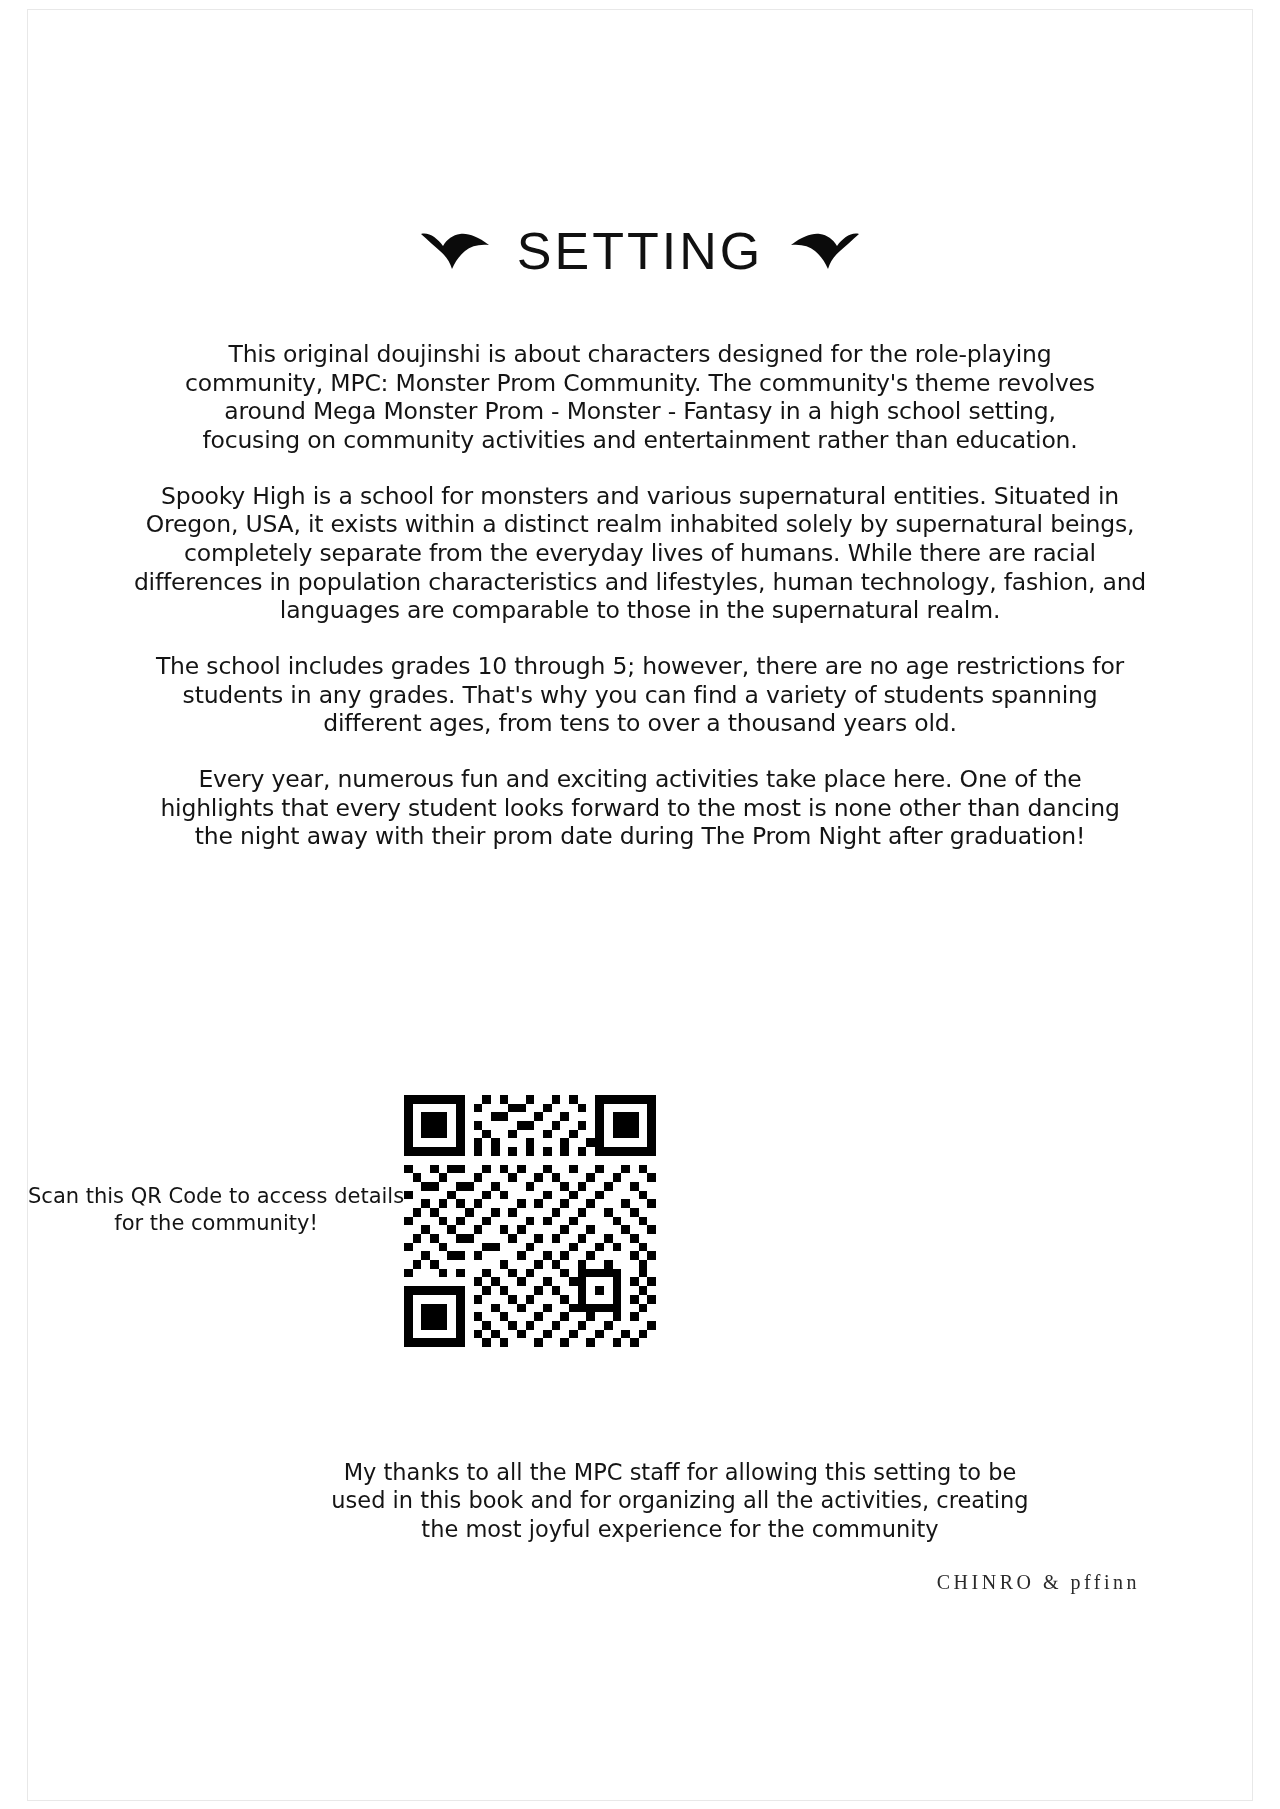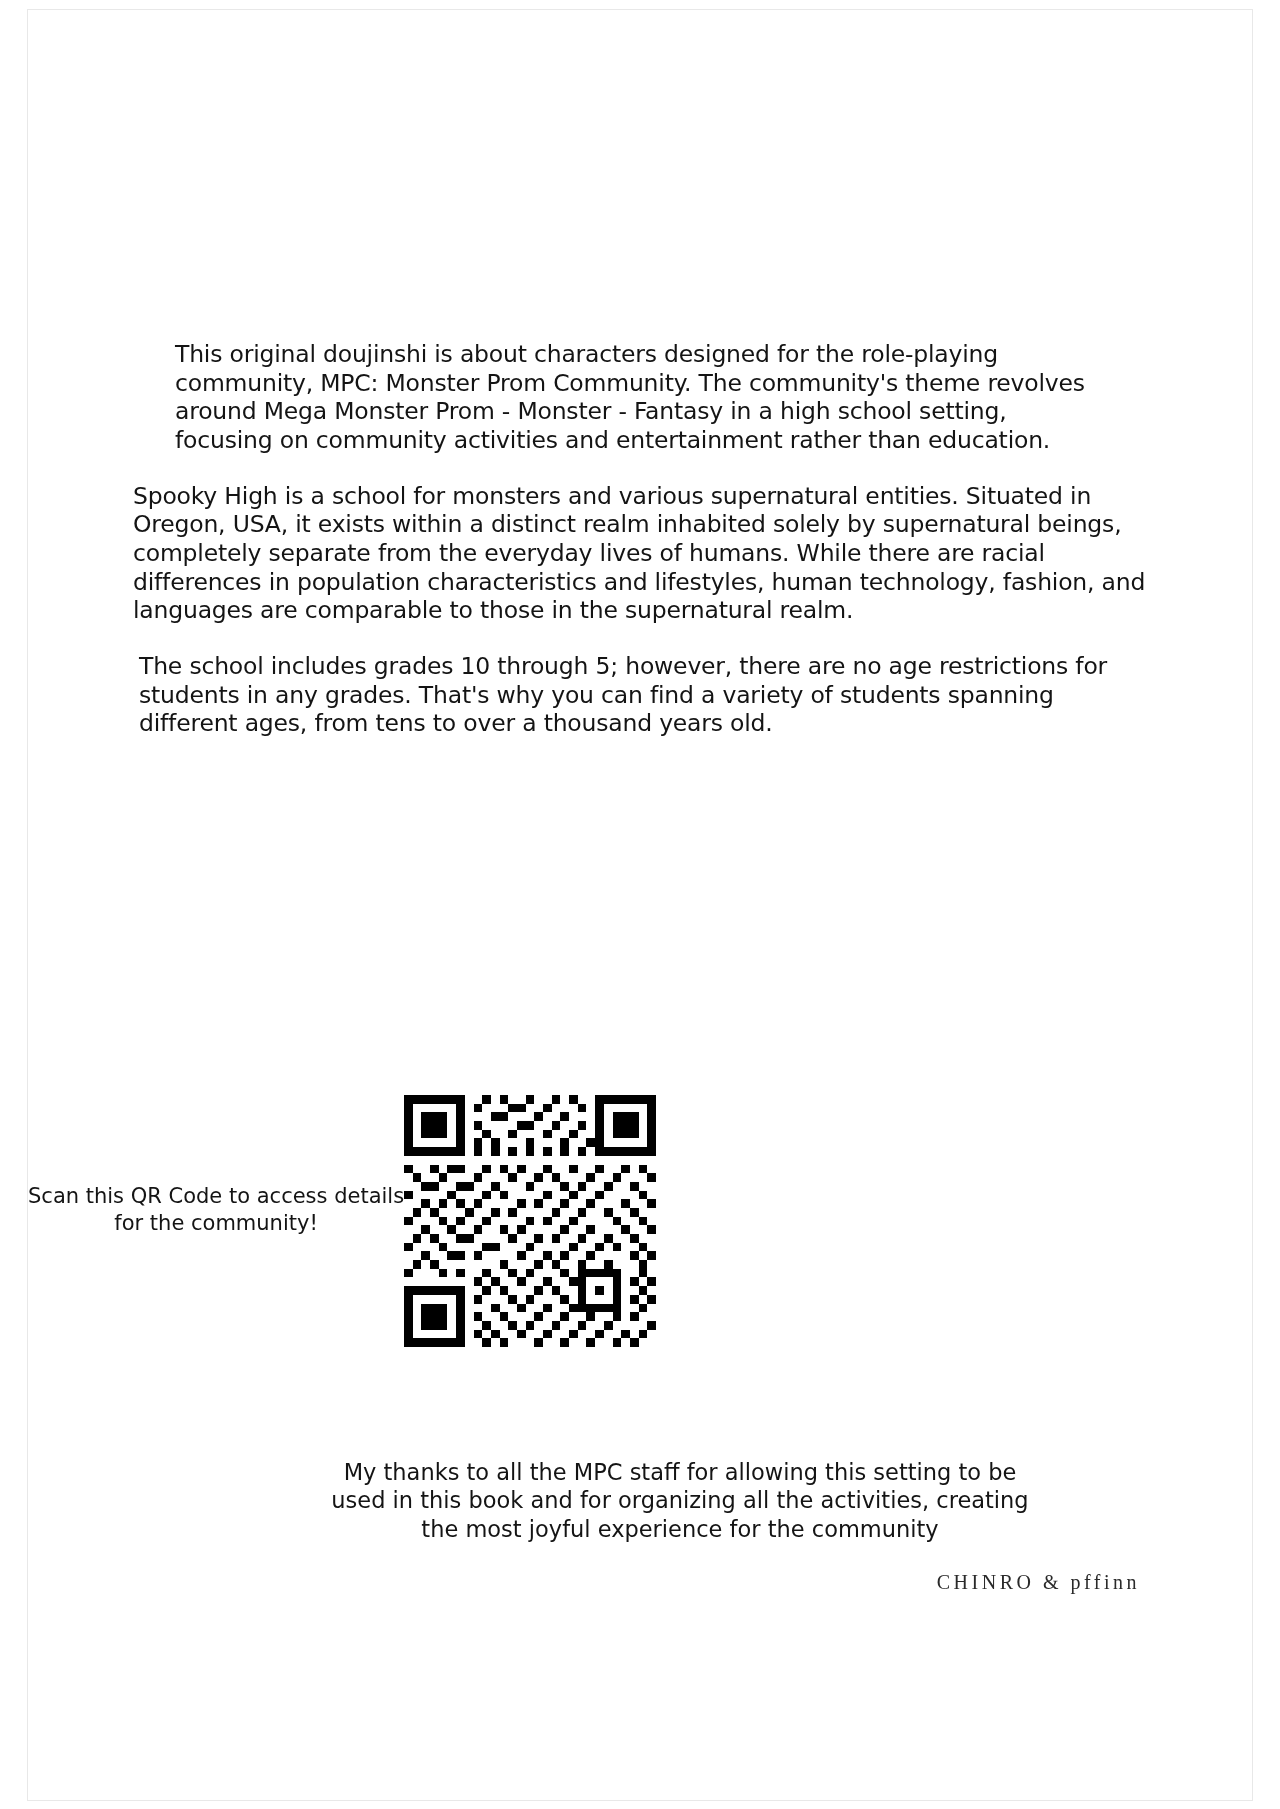--- a/index.html
+++ b/index.html
@@ -124,6 +124,19 @@
 
 <div class="page">
 
+  <div class="header">
+    <span class="bat">
+      <svg width="72" height="46" viewBox="0 0 72 46" xmlns="http://www.w3.org/2000/svg">
+        <path fill="#0b0b0b" d="M2 8 C10 6 18 12 24 20 C28 13 34 9 41 8 C49 7 58 10 70 19 C60 18 52 20 46 25 C40 30 36 36 33 43 C31 36 27 30 21 25 C15 20 9 14 2 8 Z"></path>
+      </svg>
+    </span>
+    <span class="title-text">SETTING</span>
+    <span class="bat">
+      <svg width="72" height="46" viewBox="0 0 72 46" xmlns="http://www.w3.org/2000/svg">
+        <path fill="#0b0b0b" d="M70 8 C62 6 54 12 48 20 C44 13 38 9 31 8 C23 7 14 10 2 19 C12 18 20 20 26 25 C32 30 36 36 39 43 C41 36 45 30 51 25 C57 20 63 14 70 8 Z"></path>
+      </svg>
+    </span>
+  </div>
 
   <div class="content">
     <p class="para p1">This original doujinshi is about characters designed for the role-playing community, MPC: Monster Prom Community. The community's theme revolves around Mega Monster Prom - Monster - Fantasy in a high school setting, focusing on community activities and entertainment rather than education.</p>

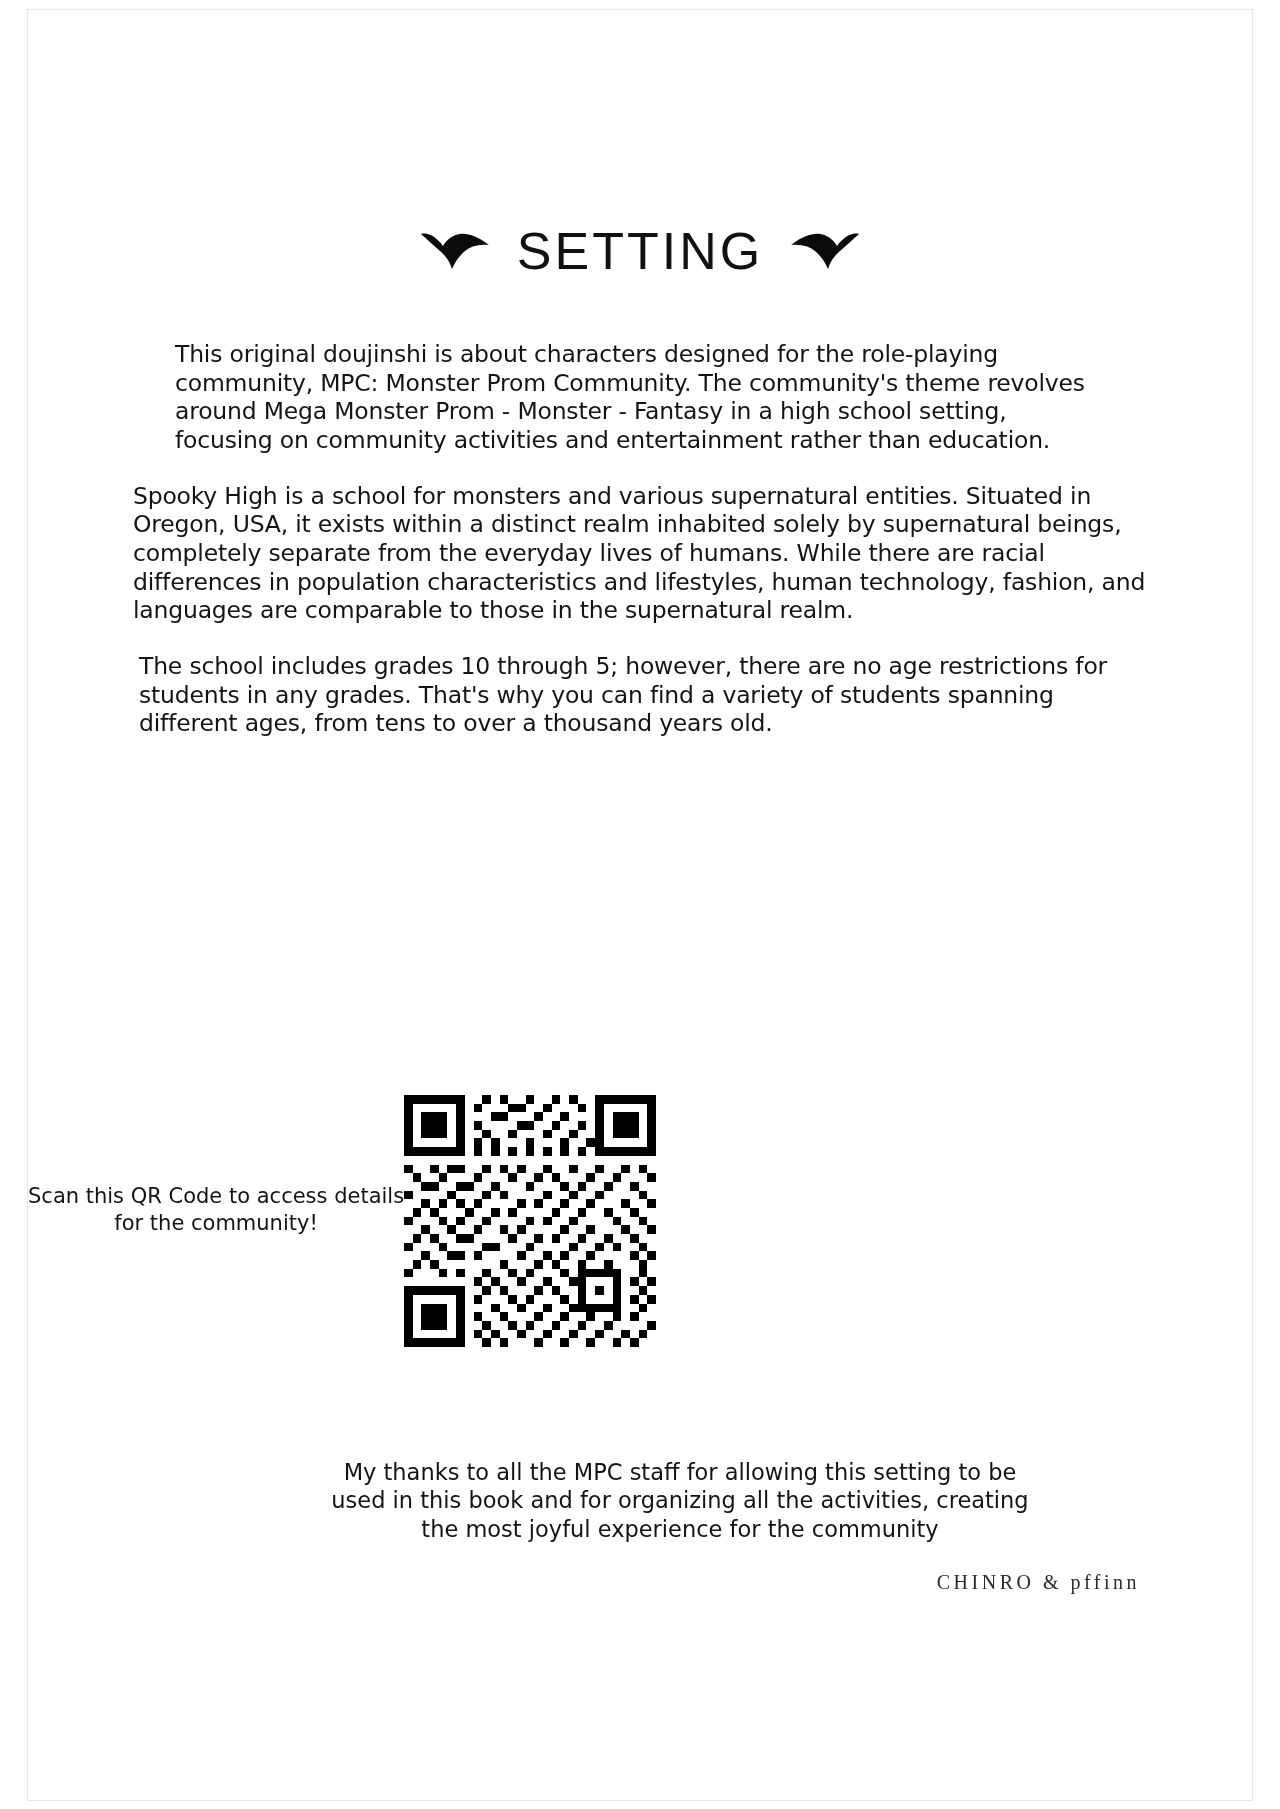--- a/index.html
+++ b/index.html
@@ -65,7 +65,7 @@
     letter-spacing: -0.2px;
     color: #141414;
     margin: 0 0 27px 0;
-    text-align: left;
+    text-align: center;
   }
   .para:last-child { margin-bottom: 0; }
 

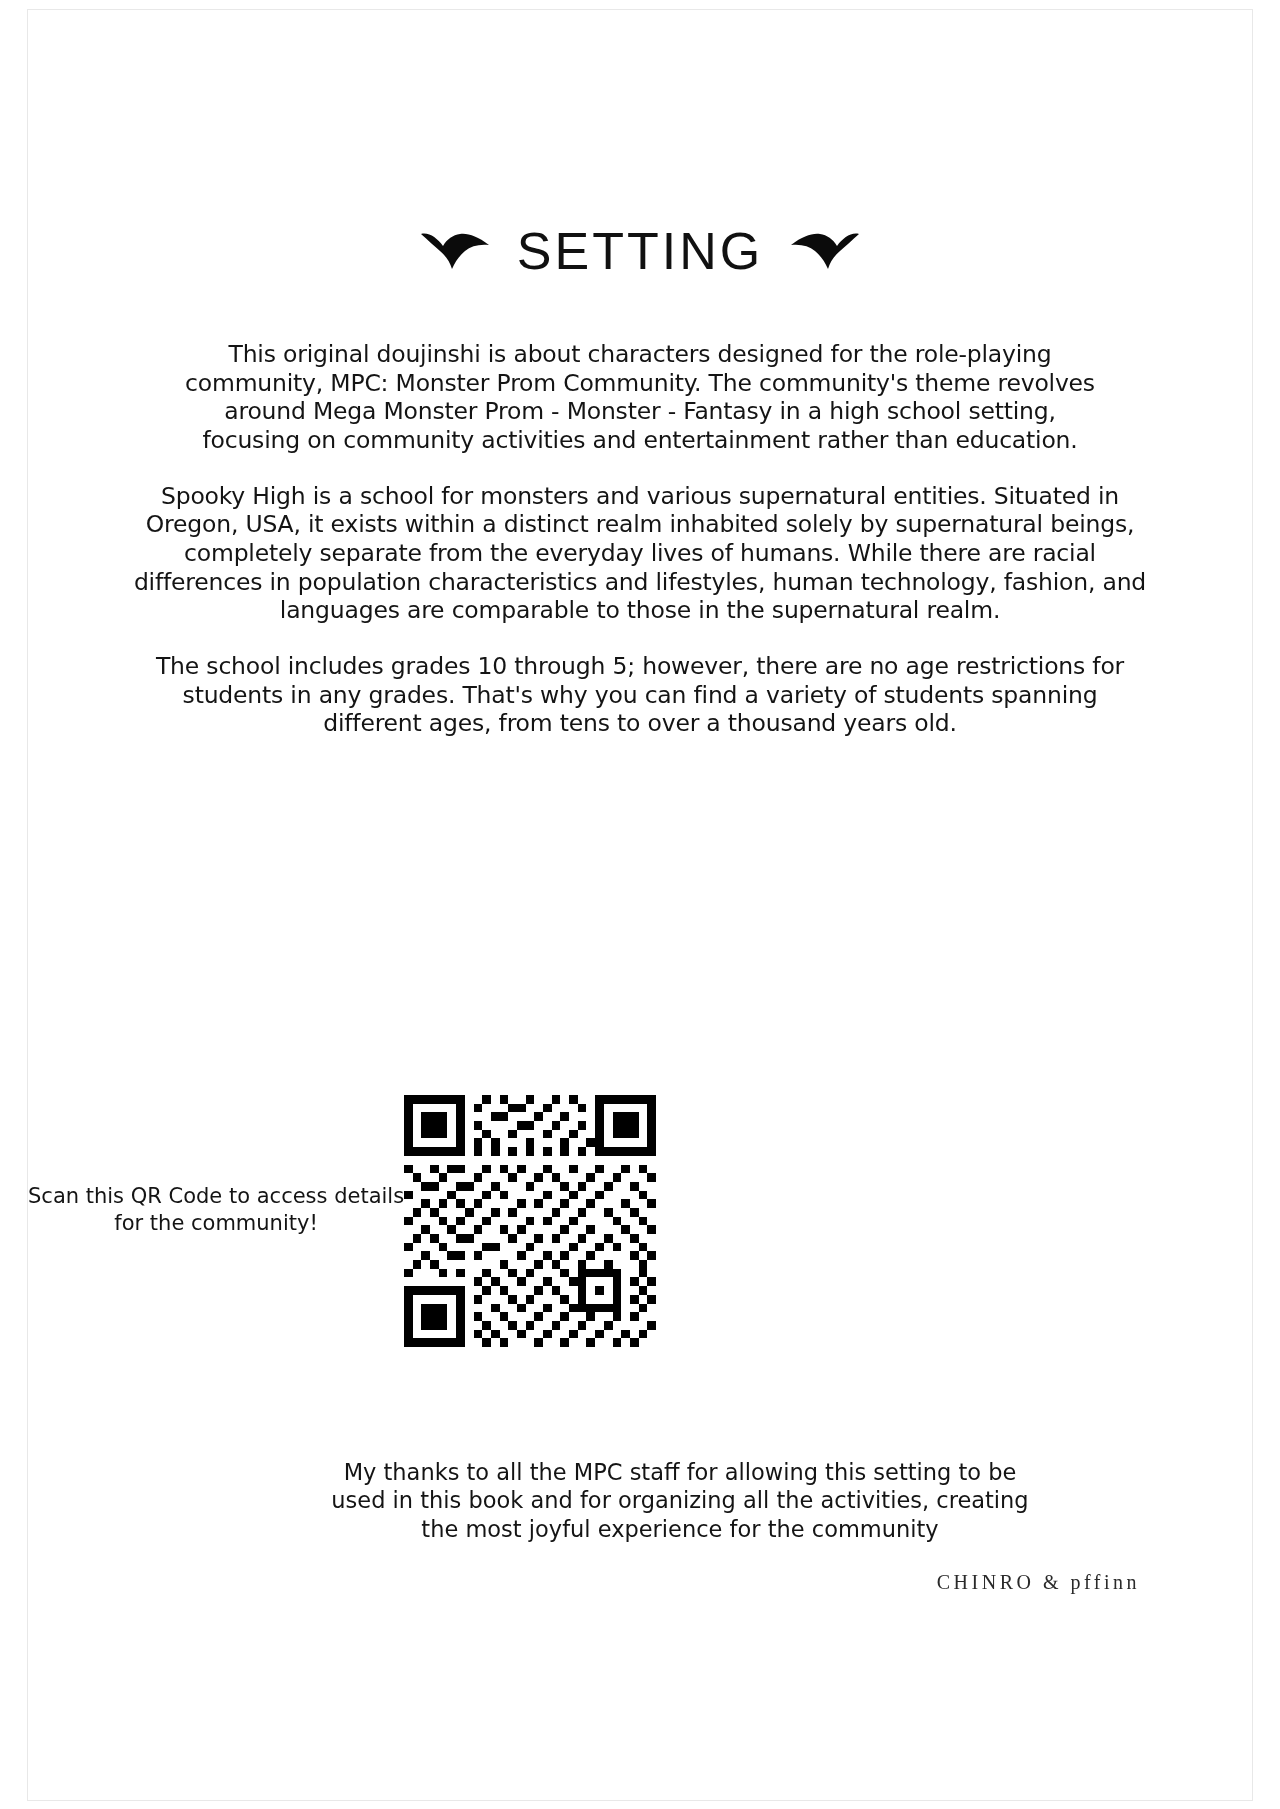--- a/index.html
+++ b/index.html
@@ -142,6 +142,7 @@
     <p class="para p1">This original doujinshi is about characters designed for the role-playing community, MPC: Monster Prom Community. The community's theme revolves around Mega Monster Prom - Monster - Fantasy in a high school setting, focusing on community activities and entertainment rather than education.</p>
     <p class="para p2">Spooky High is a school for monsters and various supernatural entities. Situated in Oregon, USA, it exists within a distinct realm inhabited solely by supernatural beings, completely separate from the everyday lives of humans. While there are racial differences in population characteristics and lifestyles, human technology, fashion, and languages are comparable to those in the supernatural realm.</p>
     <p class="para p3">The school includes grades 10 through 5; however, there are no age restrictions for students in any grades. That's why you can find a variety of students spanning different ages, from tens to over a thousand years old.</p>
+    <p class="para p4">Every year, numerous fun and exciting activities take place here. One of the highlights that every student looks forward to the most is none other than dancing the night away with their prom date during The Prom Night after graduation!</p>
   </div>
 
   <div class="qr-block">

